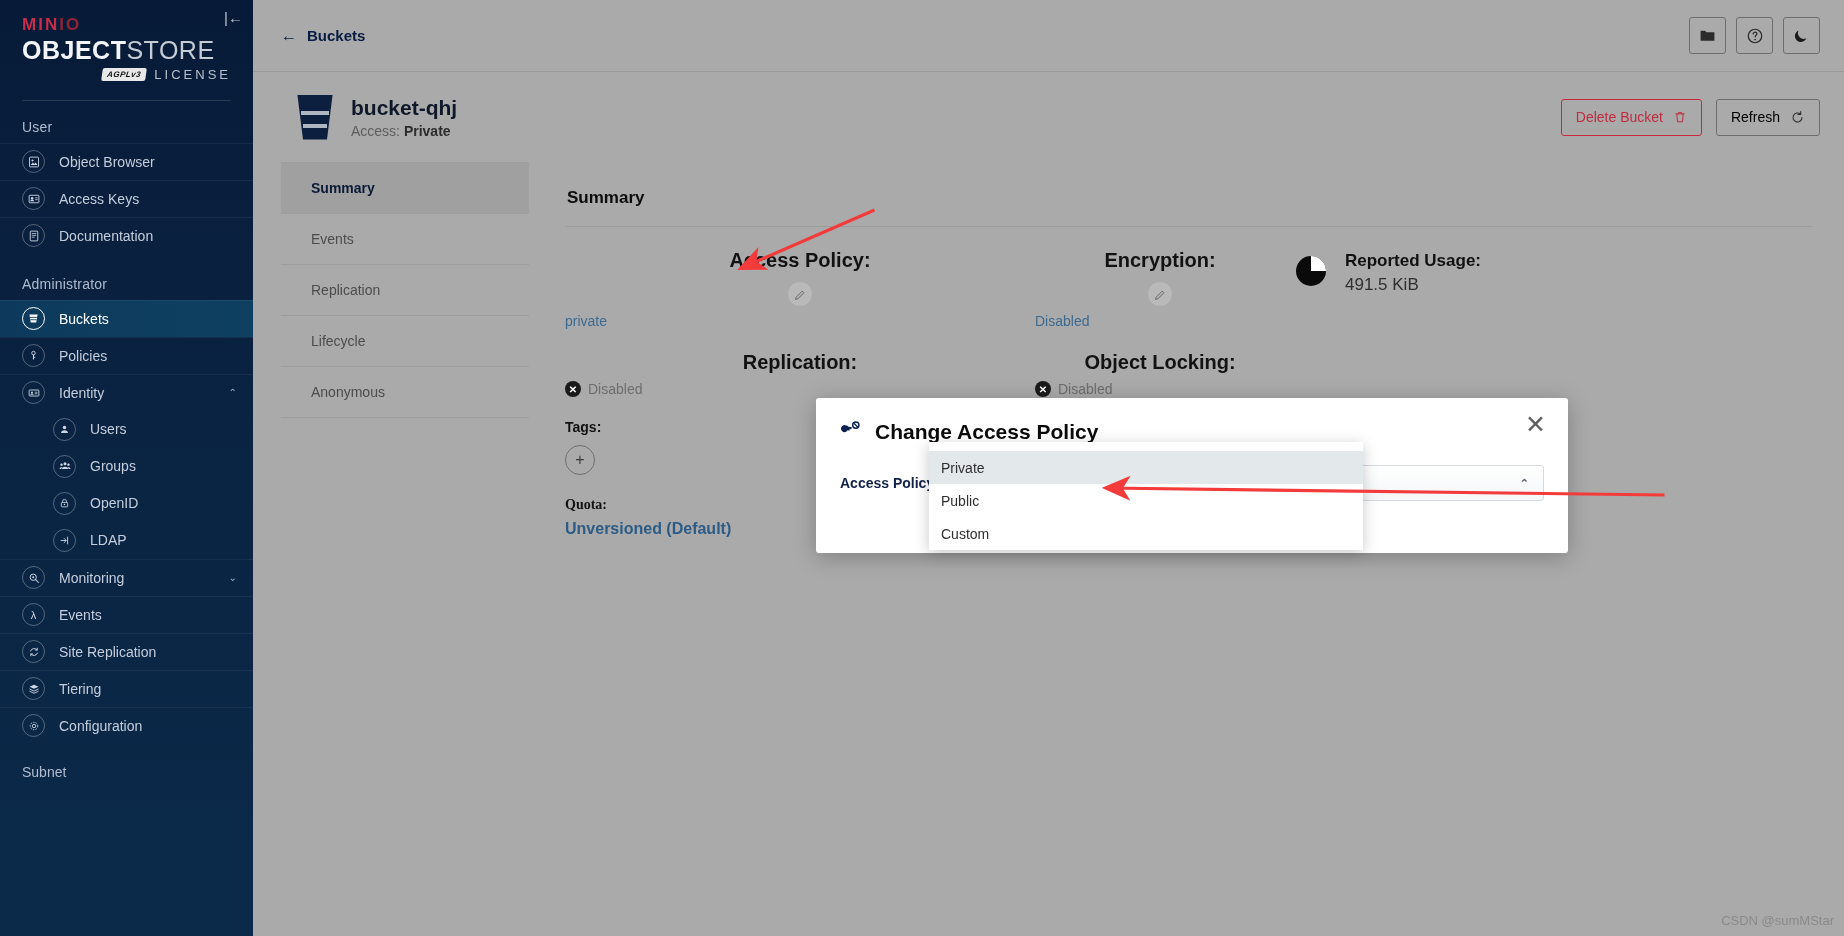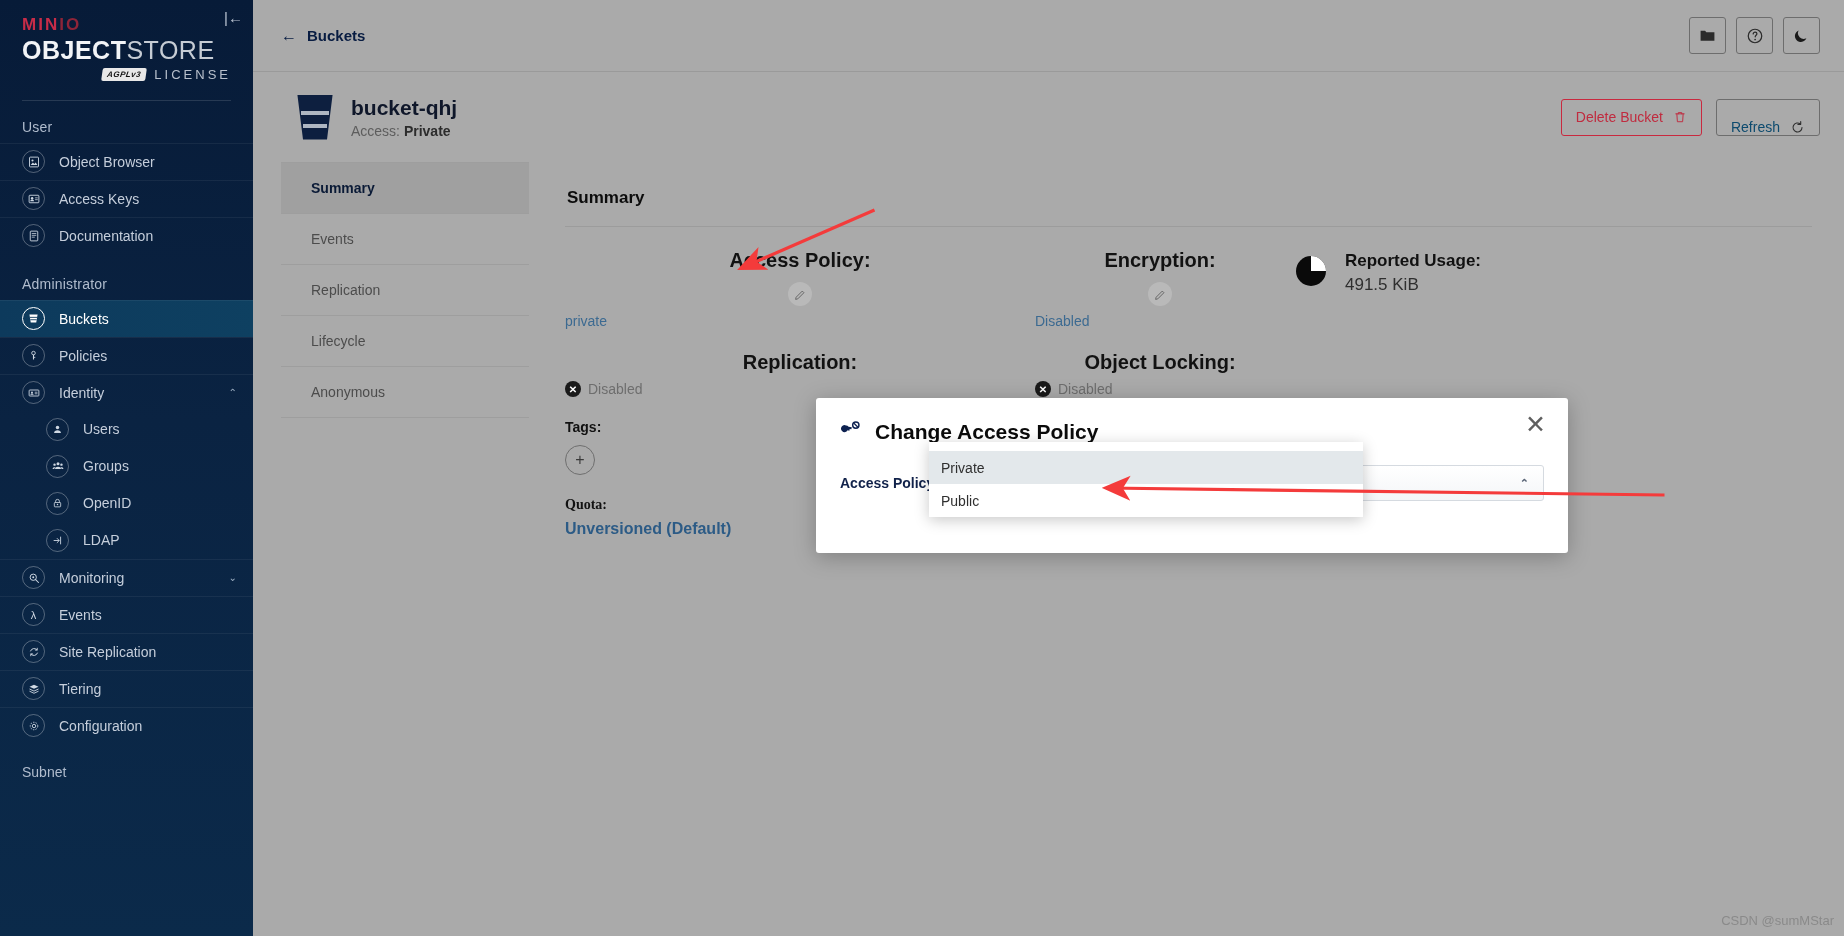--- a/index.html
+++ b/index.html
@@ -106,7 +106,7 @@
     display: flex; align-items: center; gap: 10px; cursor: pointer; background: transparent;
   }
   .btn-delete { border: 1px solid #c9293f; color: #c02b3f; }
-  .btn-refresh { border: 1px solid #6d6d6d; color: #0c4a6e; align-items: flex-end; }
+  .btn-refresh { border: 1px solid #6d6d6d; color: #000000; }
 
   .content-row { display: flex; padding: 0 0 0 28px; }
   .tabs-col { width: 248px; flex: 0 0 248px; border-top: 1px solid #9e9e9e; }

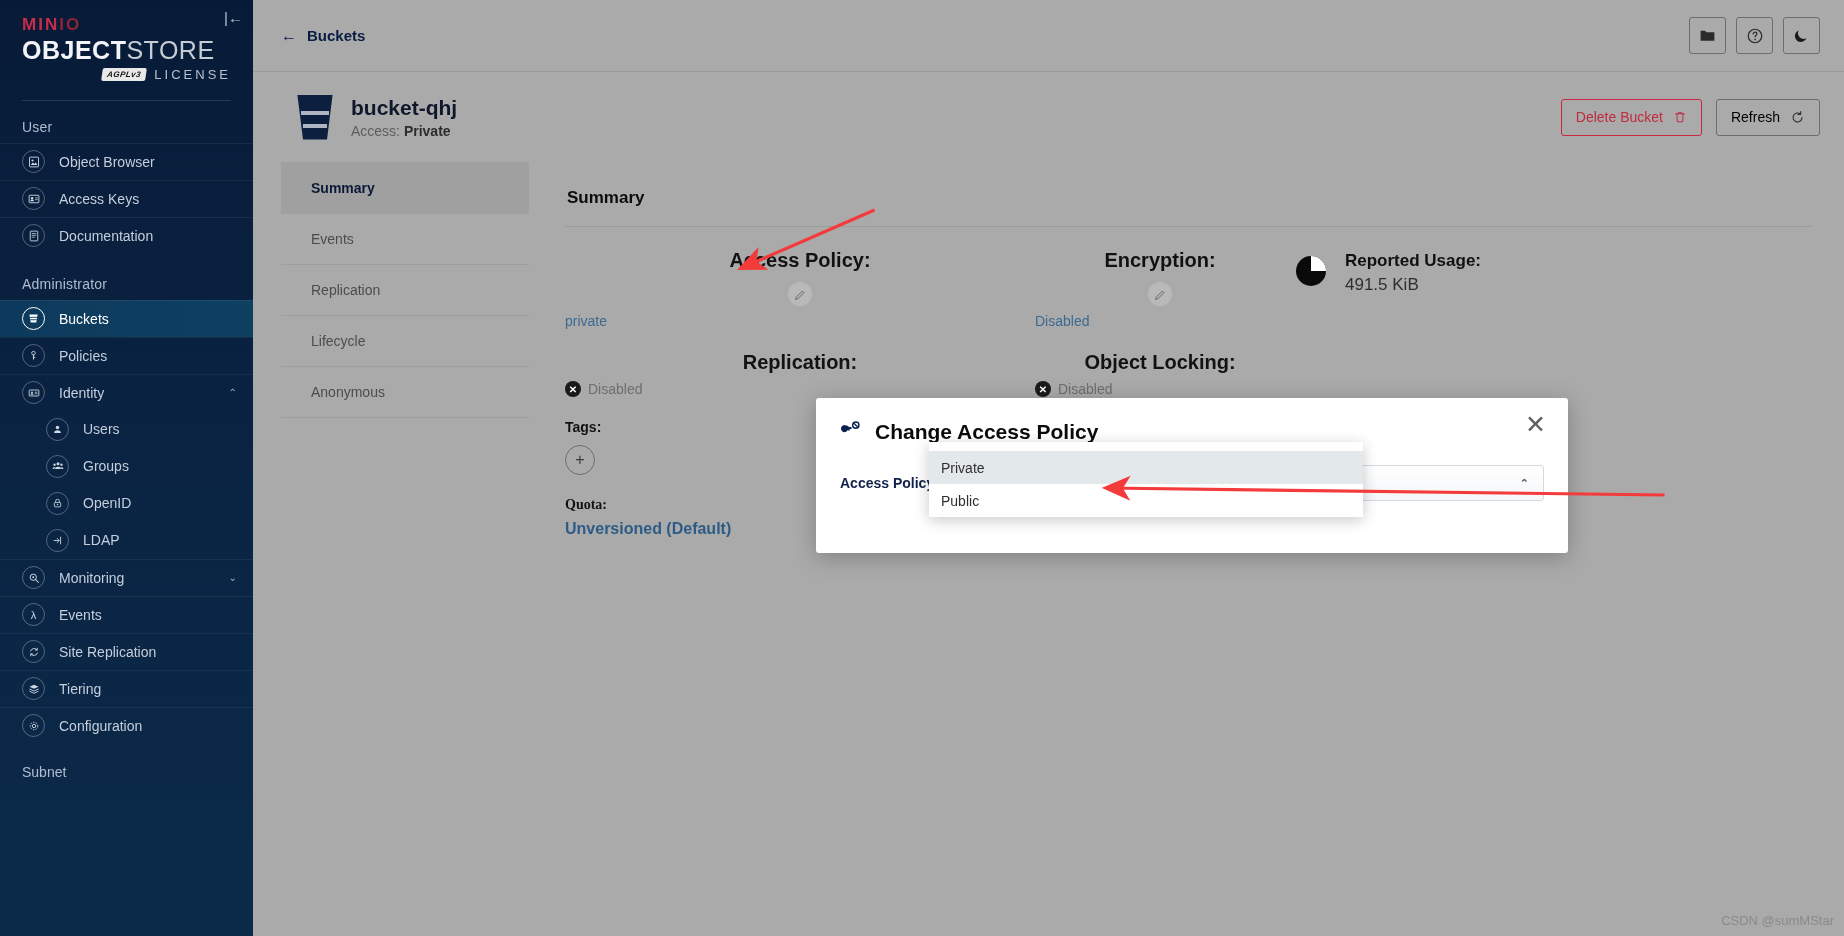--- a/index.html
+++ b/index.html
@@ -53,7 +53,7 @@
     color: #ffffff;
   }
   .nav-item.active .nav-ico { border-color: #ffffff; color: #fff; }
-  .nav-item.child { padding-left: 46px; }
+  .nav-item.child { padding-left: 46px; margin-left: 7px; }
   .nav-ico {
     width: 23px; height: 23px; border-radius: 50%;
     border: 1px solid rgba(255,255,255,0.30);

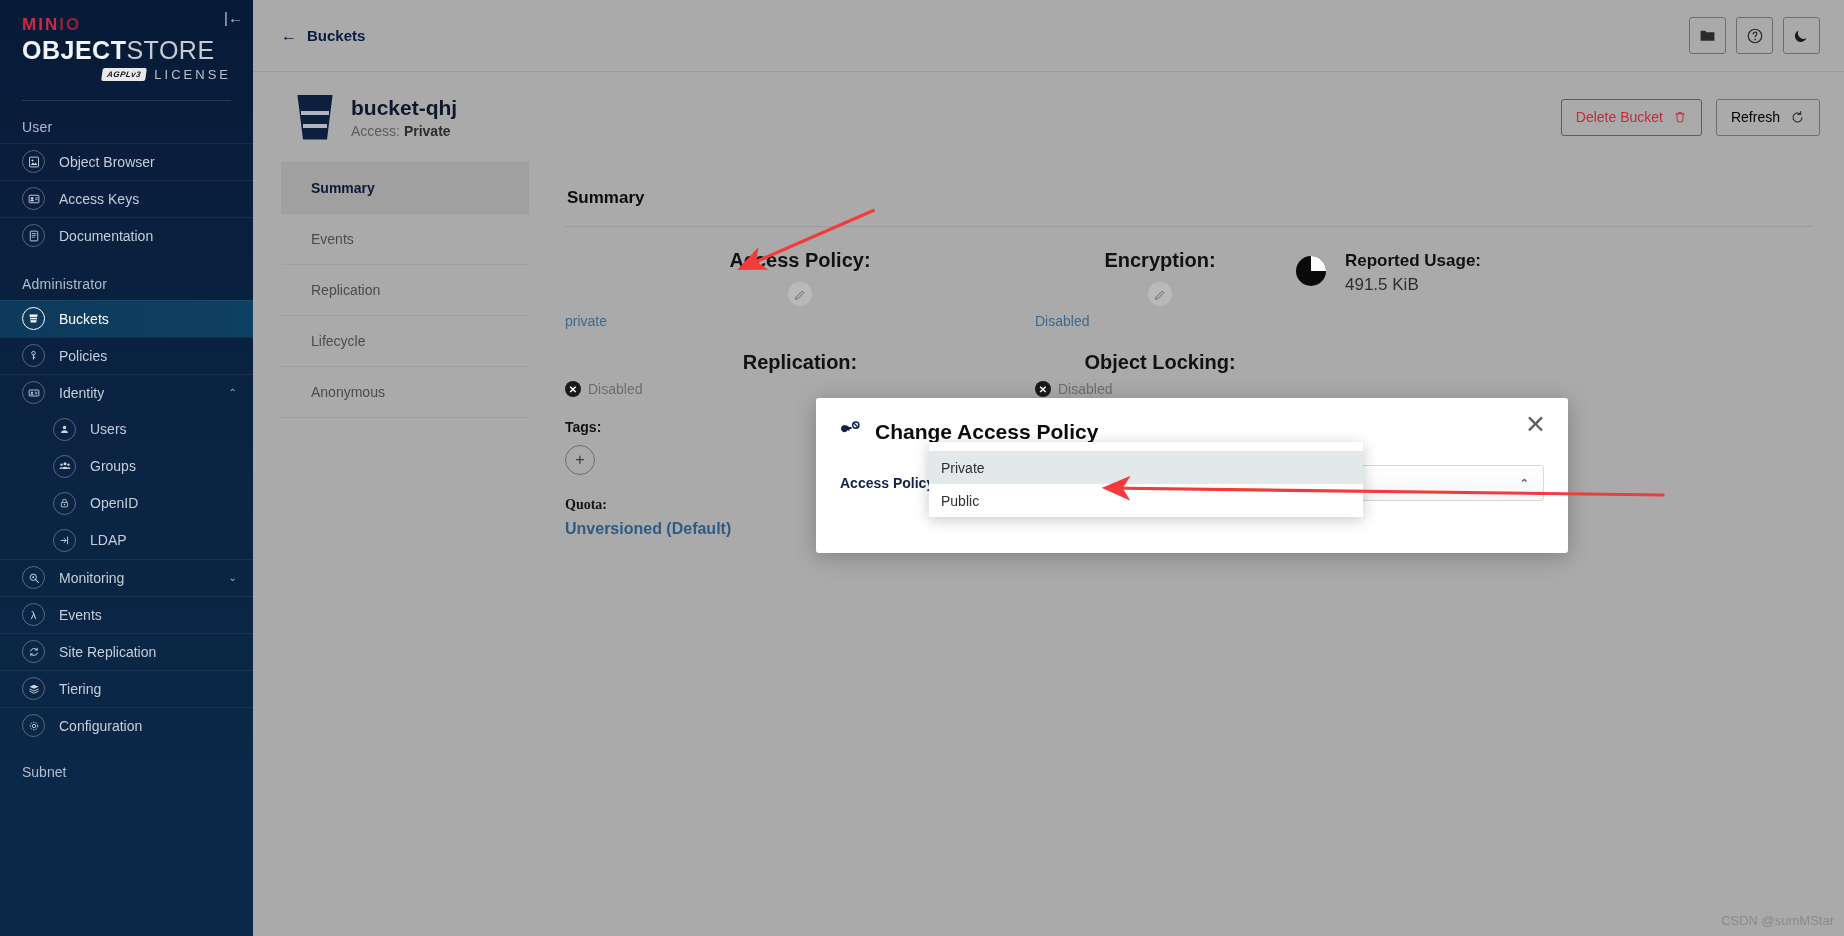--- a/index.html
+++ b/index.html
@@ -558,6 +558,9 @@
       <div class="dd-item">
         <span>Public</span>
       </div>
+      <div class="dd-item">
+        <span>Custom</span>
+      </div>
     </div>
 
     <svg class="anno" viewBox="0 0 1591 936">

